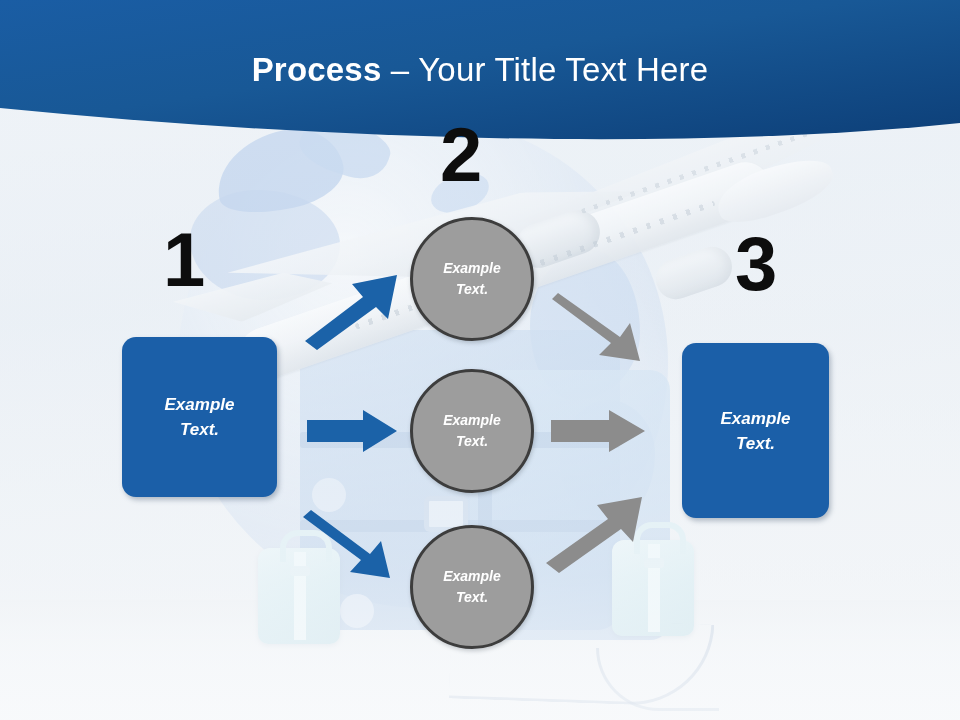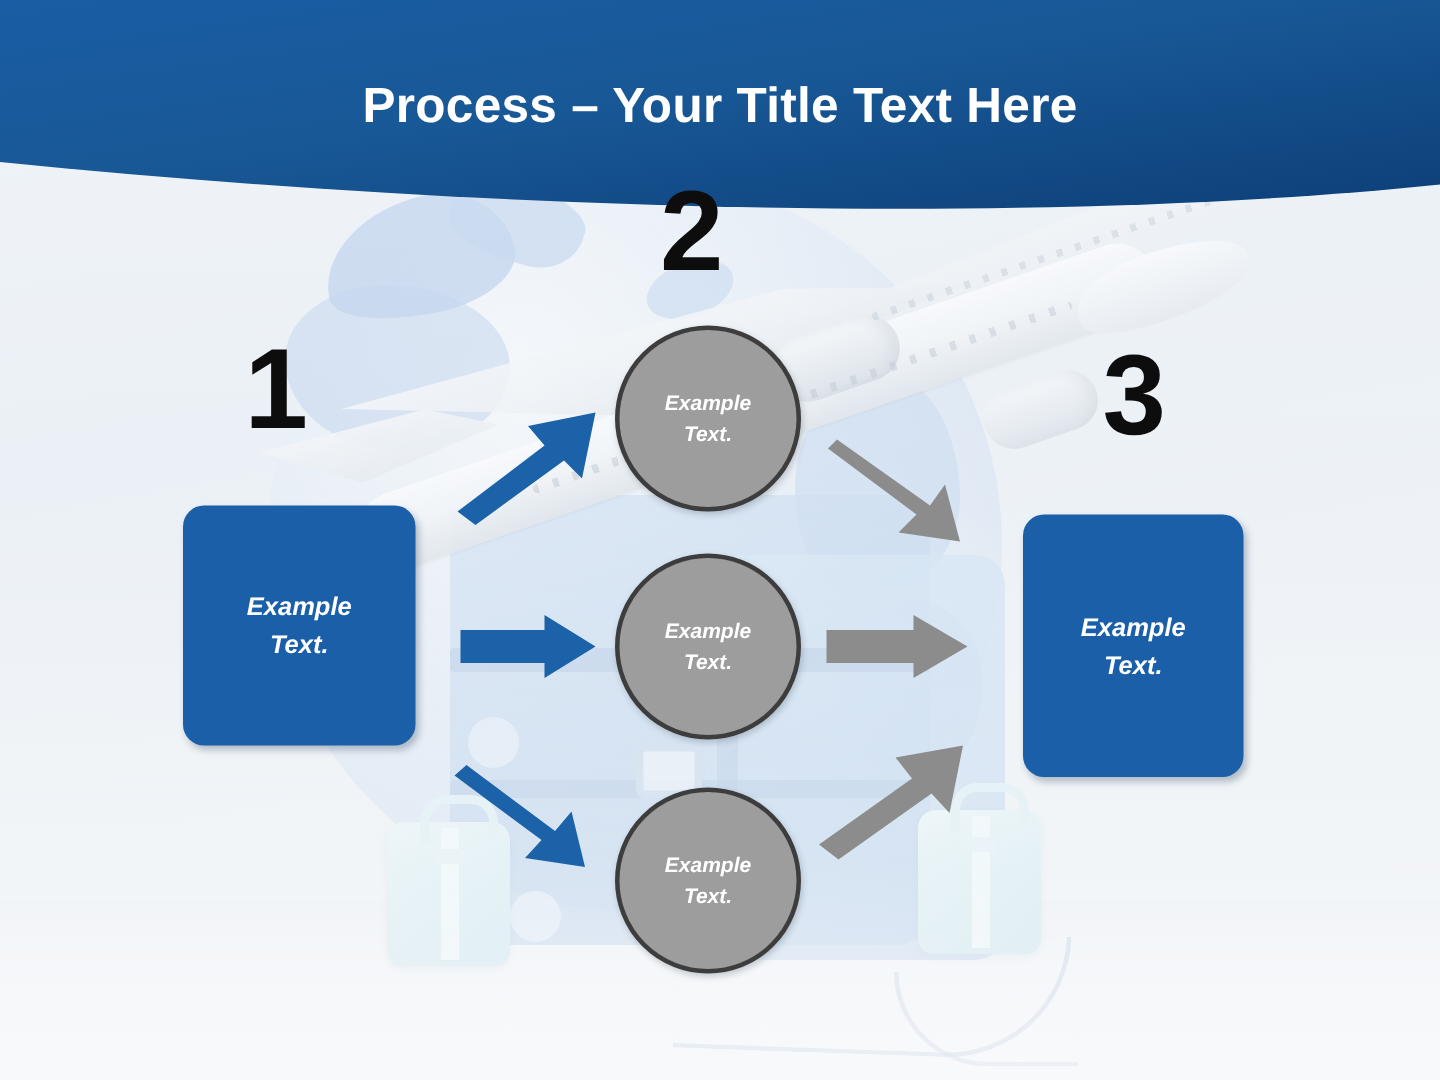--- a/index.html
+++ b/index.html
@@ -310,7 +310,7 @@
     white-space: nowrap;
   }
   .title .strong { font-weight: bold; }
-  .title .light  { font-weight: bold; text-align: right; }
+  .title .light  { font-weight: normal; text-align: right; }
 
   
   .num {

